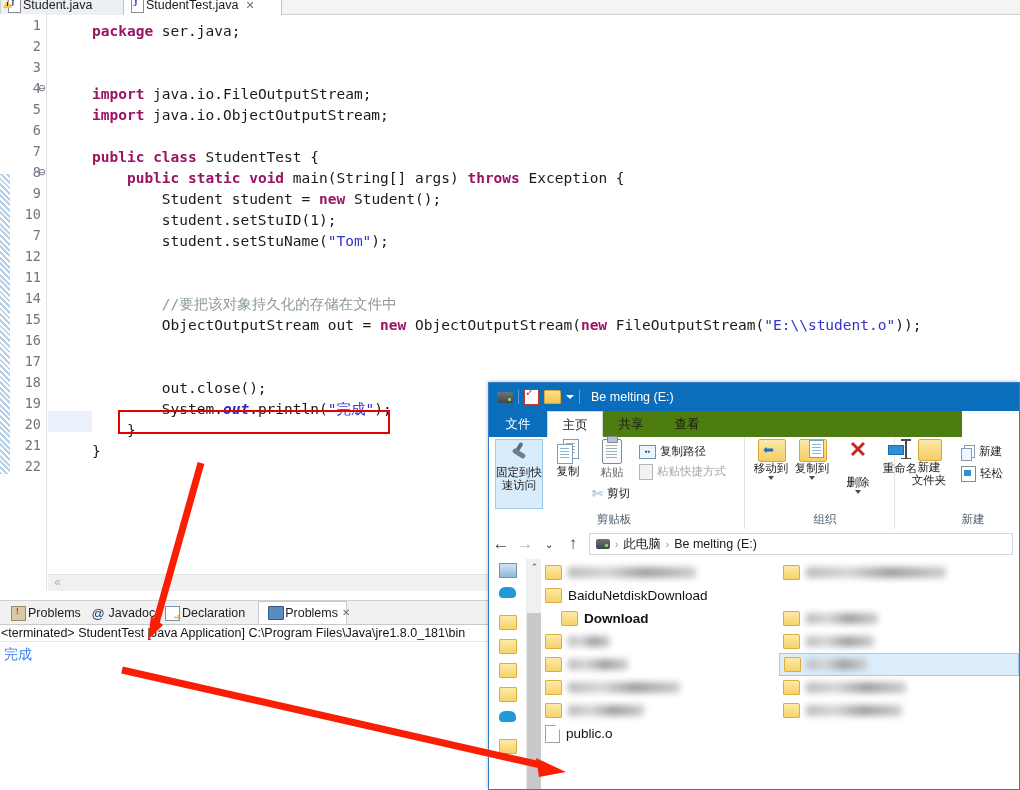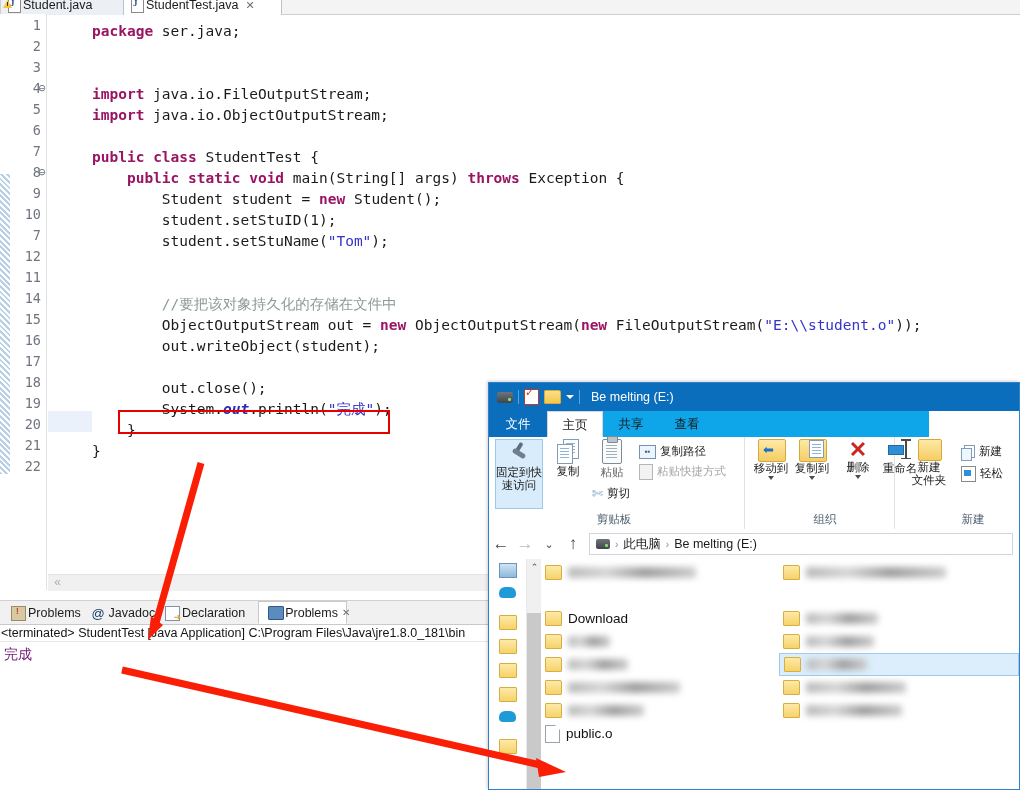--- a/index.html
+++ b/index.html
@@ -259,7 +259,6 @@
       <div class="cl" style="top: 253px;"></div>
       <div class="cl" style="top: 274px;">        <span class="cmt">//要把该对象持久化的存储在文件中</span></div>
       <div class="cl" style="top: 295px;">        ObjectOutputStream out = <span class="kw">new</span> ObjectOutputStream(<span class="kw">new</span> FileOutputStream(<span class="str">"E:\\student.o"</span>));</div>
-      <div class="cl" style="top: 316px;">        out.writeObject(student);</div>
       <div class="cl" style="top: 337px;"></div>
       <div class="cl" style="top: 358px;">        out.close();</div>
       <div class="cl" style="top: 379px;">        System.<span class="fld">out</span>.println(<span class="str">"完成"</span>);</div>

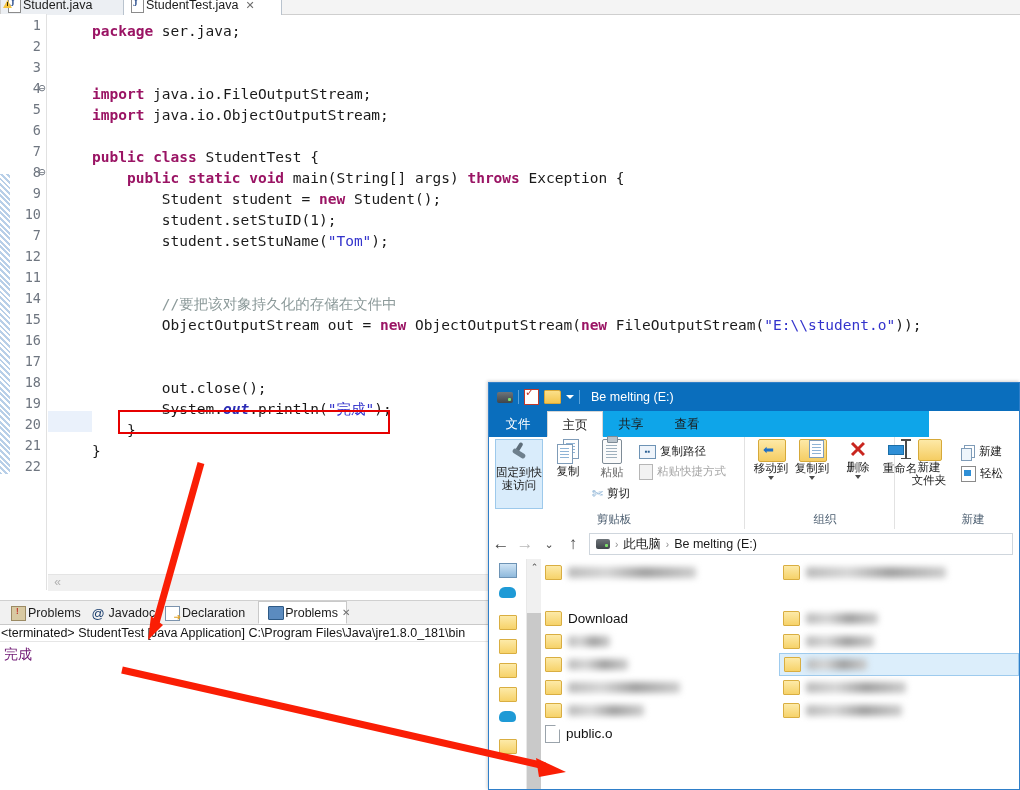--- a/index.html
+++ b/index.html
@@ -94,8 +94,8 @@
   .caret-d{width:0;height:0;border-left:4px solid transparent;border-right:4px solid transparent;
            border-top:4px solid #ffffff;flex:none;}
 
-  .ex-ribbontabs{position:absolute;left:0;top:28px;width:440px;height:26px;background:#0ea5e9;
-                 border-bottom:1px solid #d6d6d6;}
+  .ex-ribbontabs{position:absolute;left:0;top:28px;width:440px;height:26px;background:#4d7c0f;
+                 border-bottom:1px solid #d6d6d6;padding-left:33px;}
   .rt{position:absolute;top:0;height:26px;line-height:26px;font-size:12.5px;color:#1b1b1b;
       padding:0 12px;box-sizing:border-box;text-align:center;}
   .rt.file{background:#0a6ebd;color:#ffffff;}

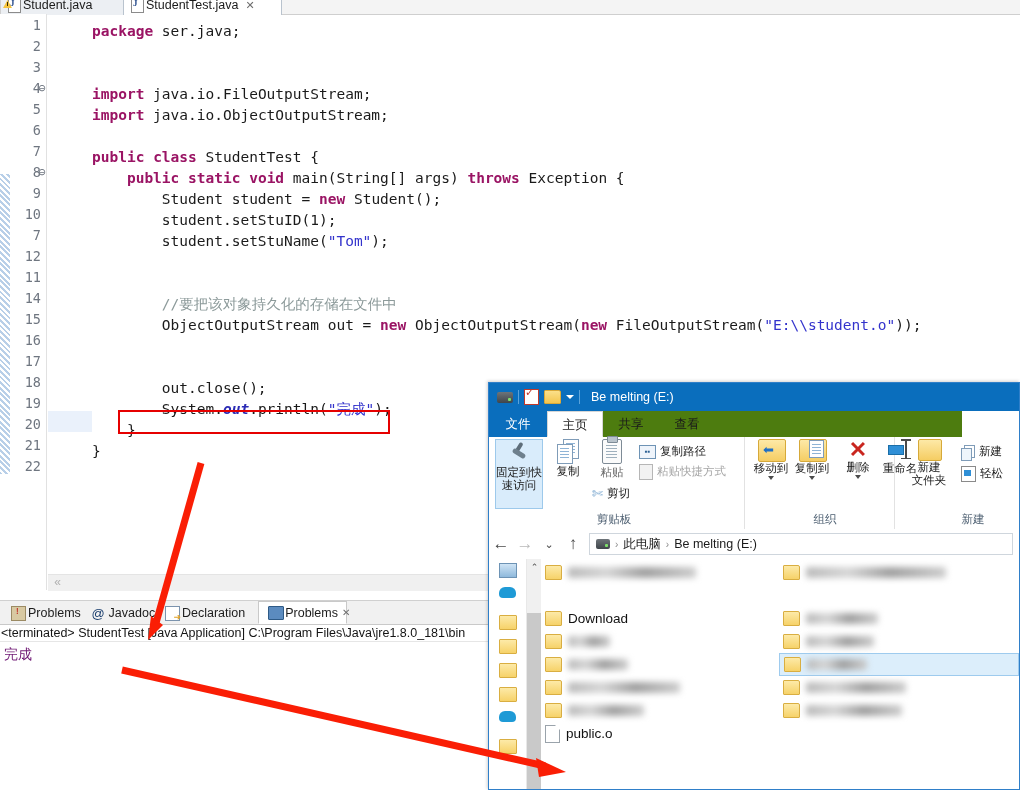--- a/index.html
+++ b/index.html
@@ -393,7 +393,7 @@
       </div>
       <div class="bigbtn" style="left:94px;width:38px;">
         <span class="xmark">✕</span>
-        <span class="lb" style="margin-top:0">删除</span>
+        <span class="lb" style="margin-top:15px">删除</span>
         <span class="dcaret"></span>
       </div>
       <div class="bigbtn" style="left:132px;width:46px;">

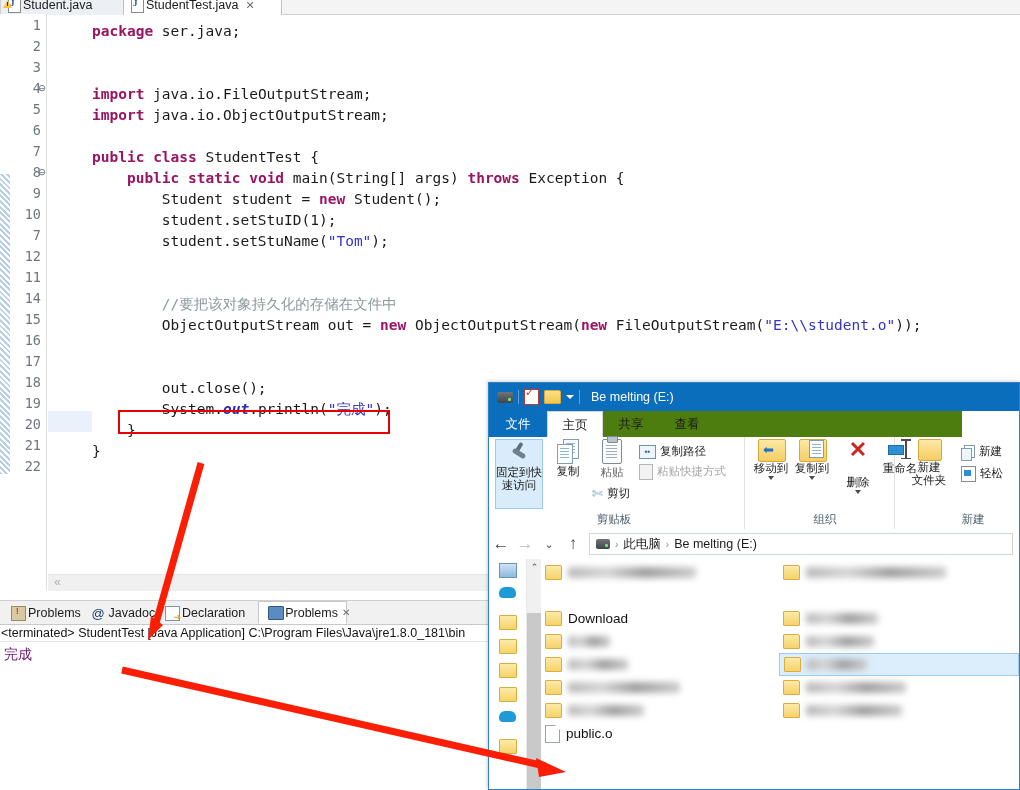--- a/index.html
+++ b/index.html
@@ -463,6 +463,10 @@
           <span class="fi-fold"></span>
           <span class="blur" style="width:128px"></span>
         </div>
+        <div class="frow" style="left: 0px; top: 25px; width: 230px;">
+          <span class="fi-fold"></span>
+          <span>BaiduNetdiskDownload</span>
+        </div>
         <div class="frow" style="left: 0px; top: 48px; width: 230px;">
           <span class="fi-fold"></span>
           <span>Download</span>

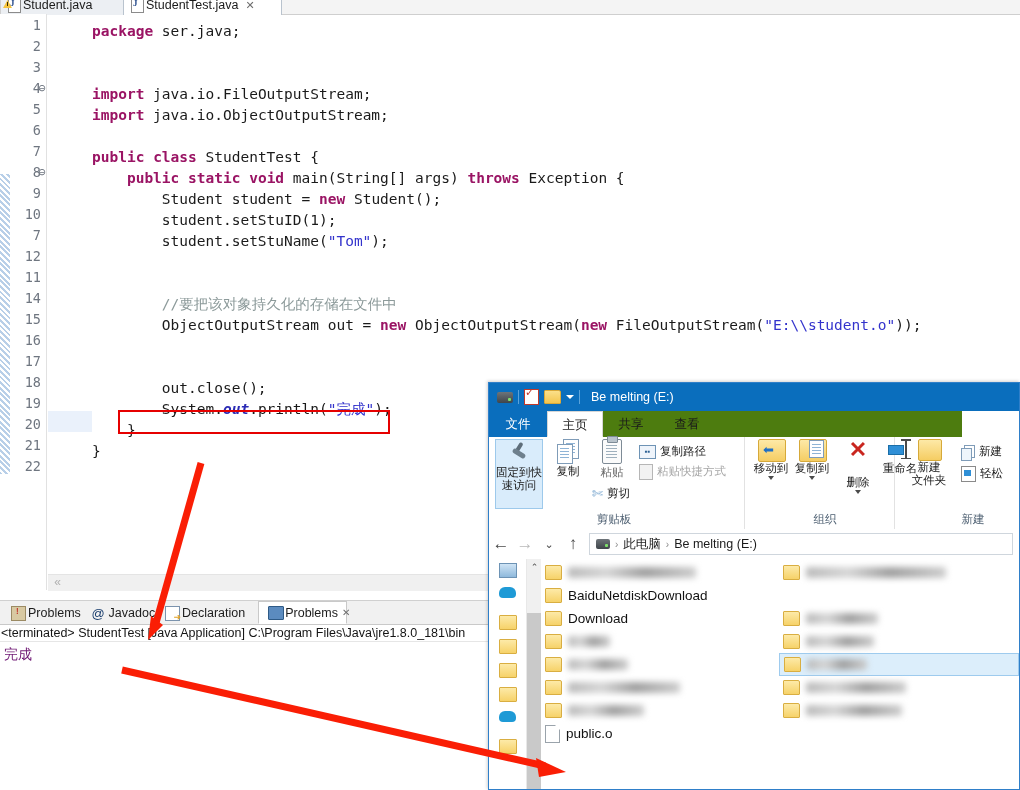--- a/index.html
+++ b/index.html
@@ -467,7 +467,7 @@
           <span class="fi-fold"></span>
           <span>BaiduNetdiskDownload</span>
         </div>
-        <div class="frow" style="left: 0px; top: 48px; width: 230px;">
+        <div class="frow" style="left: 16px; top: 48px; width: 230px; font-weight: bold;">
           <span class="fi-fold"></span>
           <span>Download</span>
         </div>

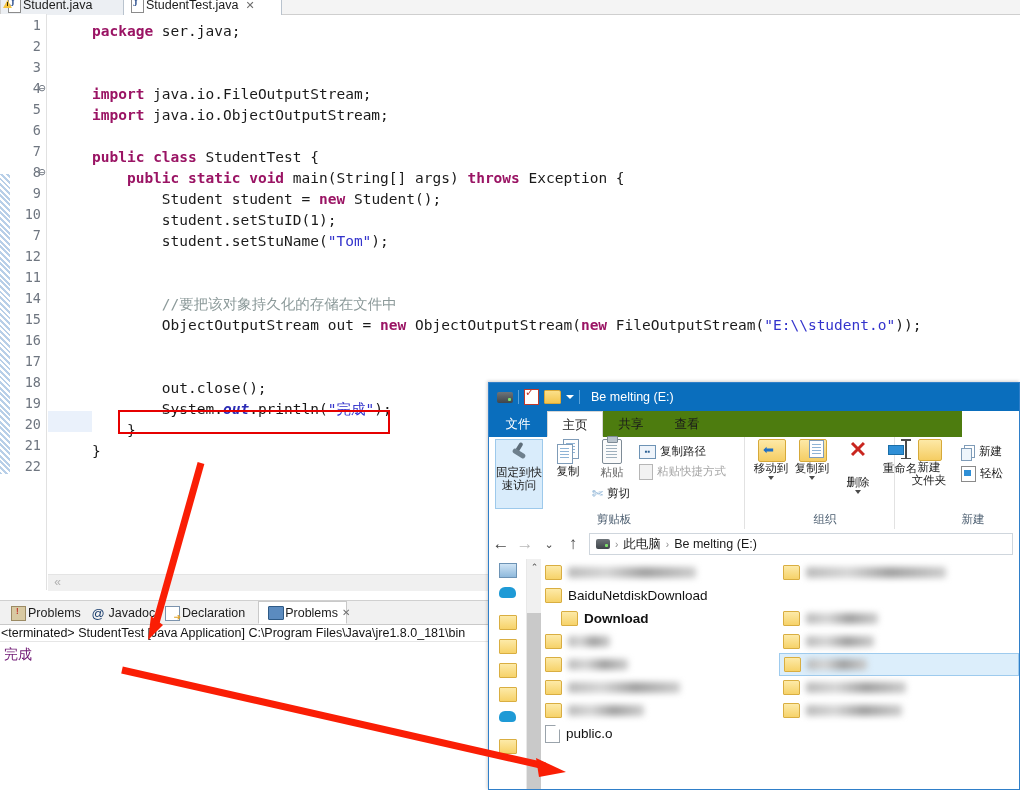--- a/index.html
+++ b/index.html
@@ -72,7 +72,7 @@
          font-size:12.5px;color:#141414;white-space:nowrap;overflow:hidden;
          border-bottom:1px solid #e6e6e6;padding-left:1px;box-sizing:border-box;
          line-height:18px;}
-  .bout{position:absolute;left:4px;top:45px;font-size:14px;color:#701a75;}
+  .bout{position:absolute;left:4px;top:45px;font-size:14px;color:#3b82f6;}
   .bpright{position:absolute;right:0;top:23px;width:2px;height:167px;background:#eceff3;}
 
   

